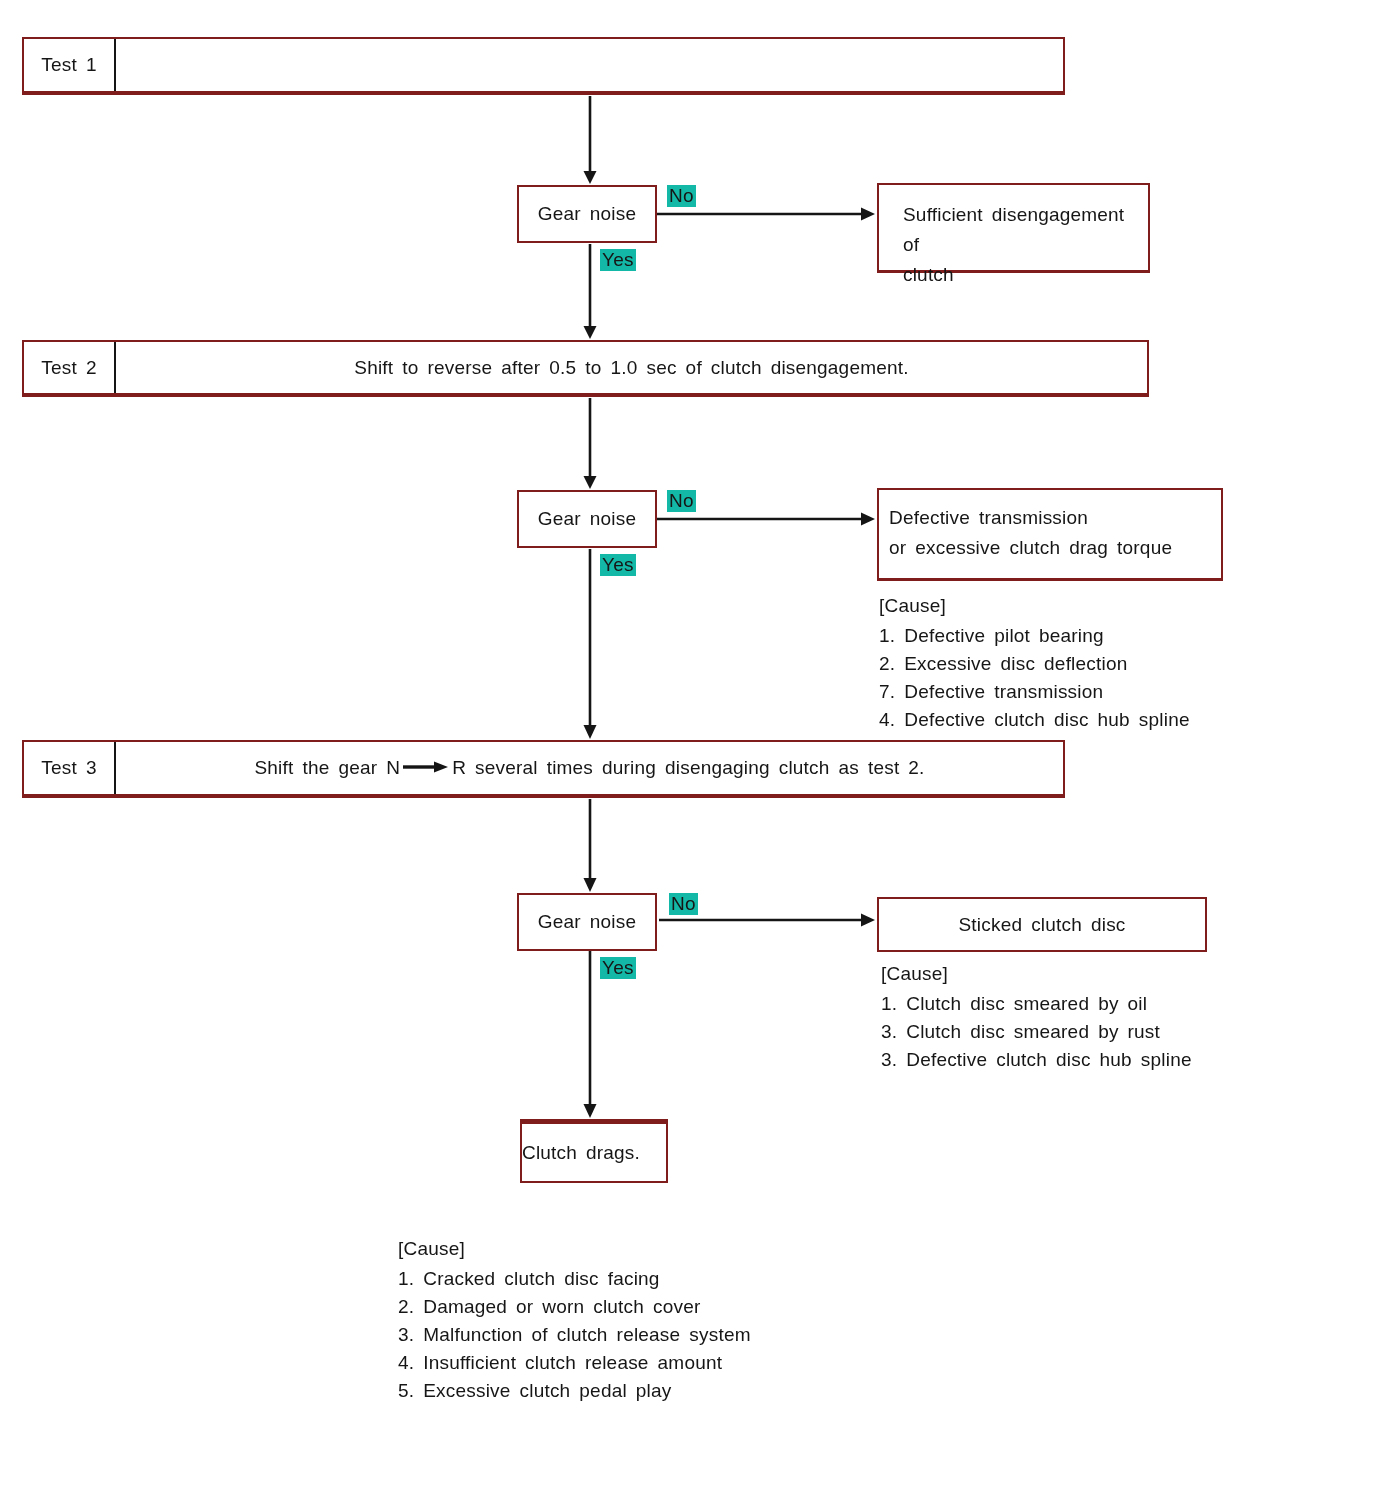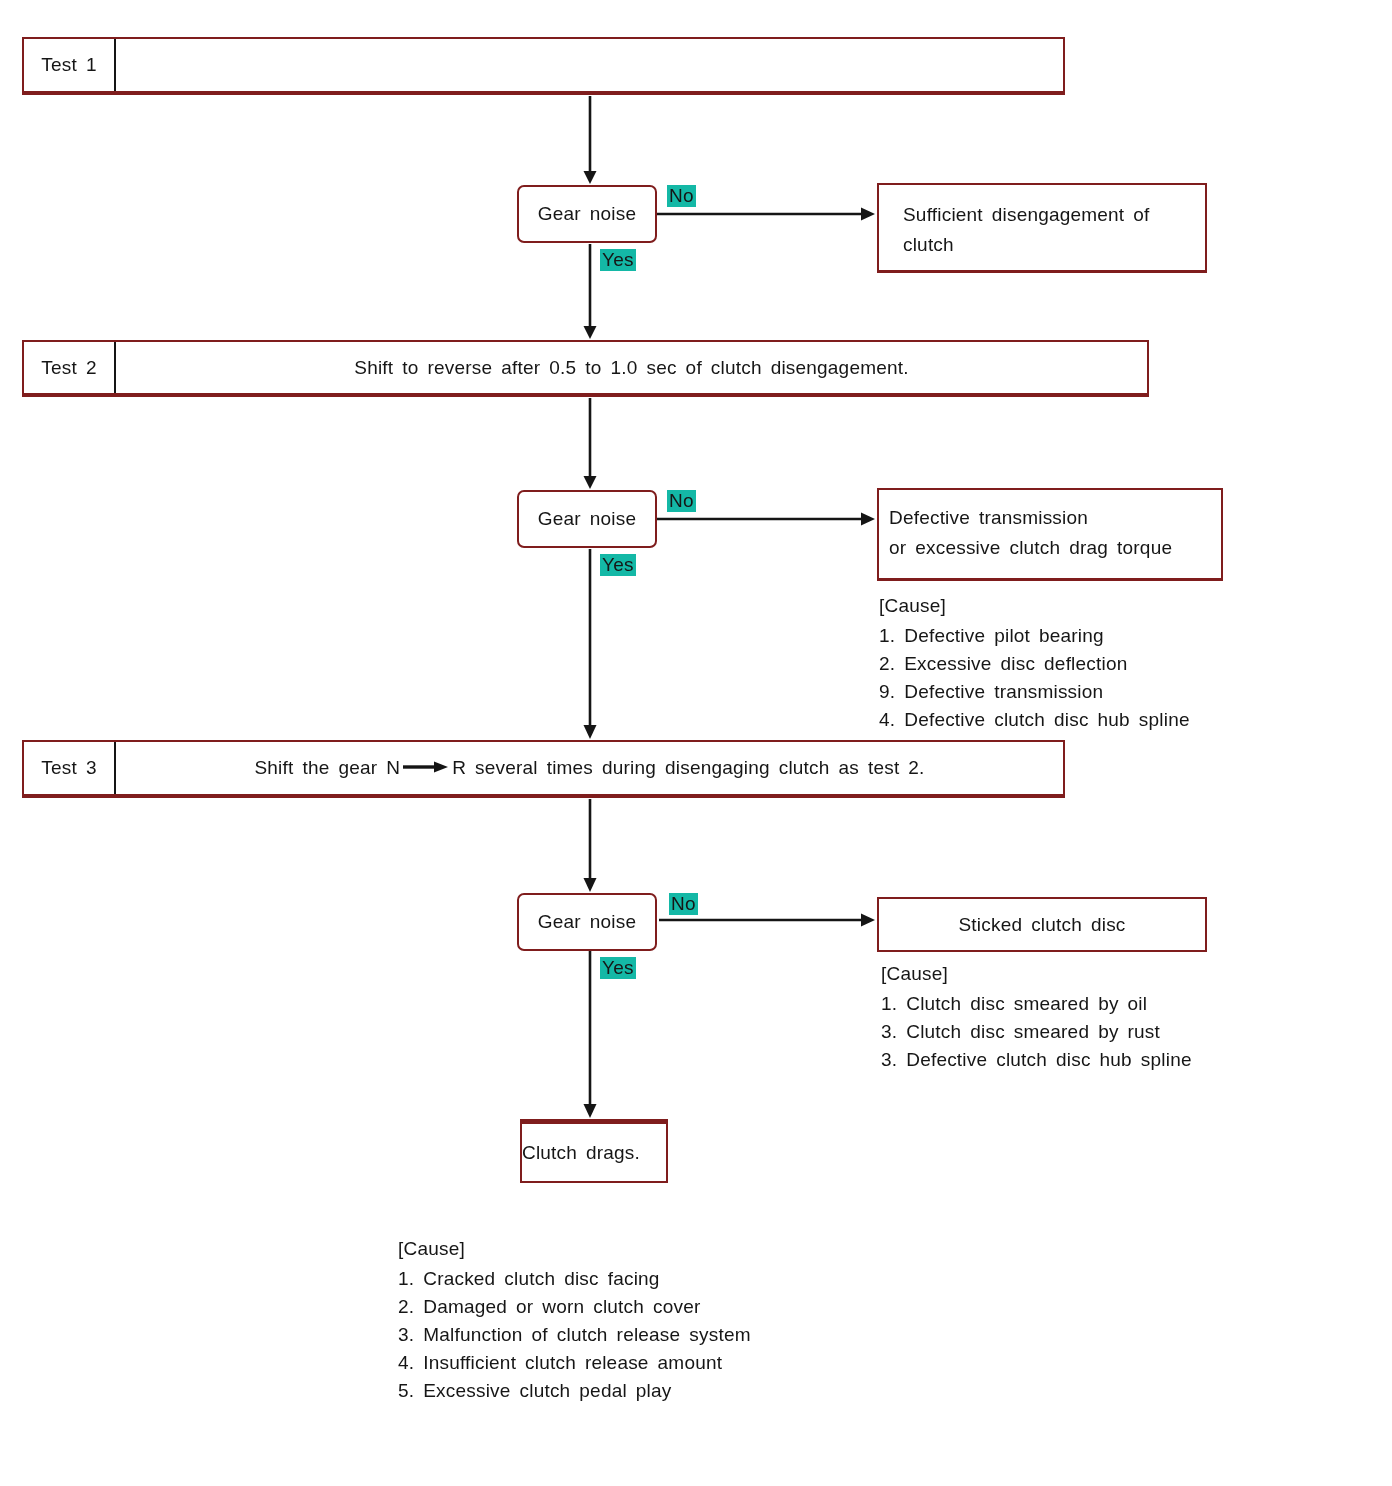--- a/index.html
+++ b/index.html
@@ -57,7 +57,6 @@
     align-items: center;
     justify-content: center;
     text-align: right;
-    border-radius: 7px;
   }
   .outcome {
     line-height: 30px;

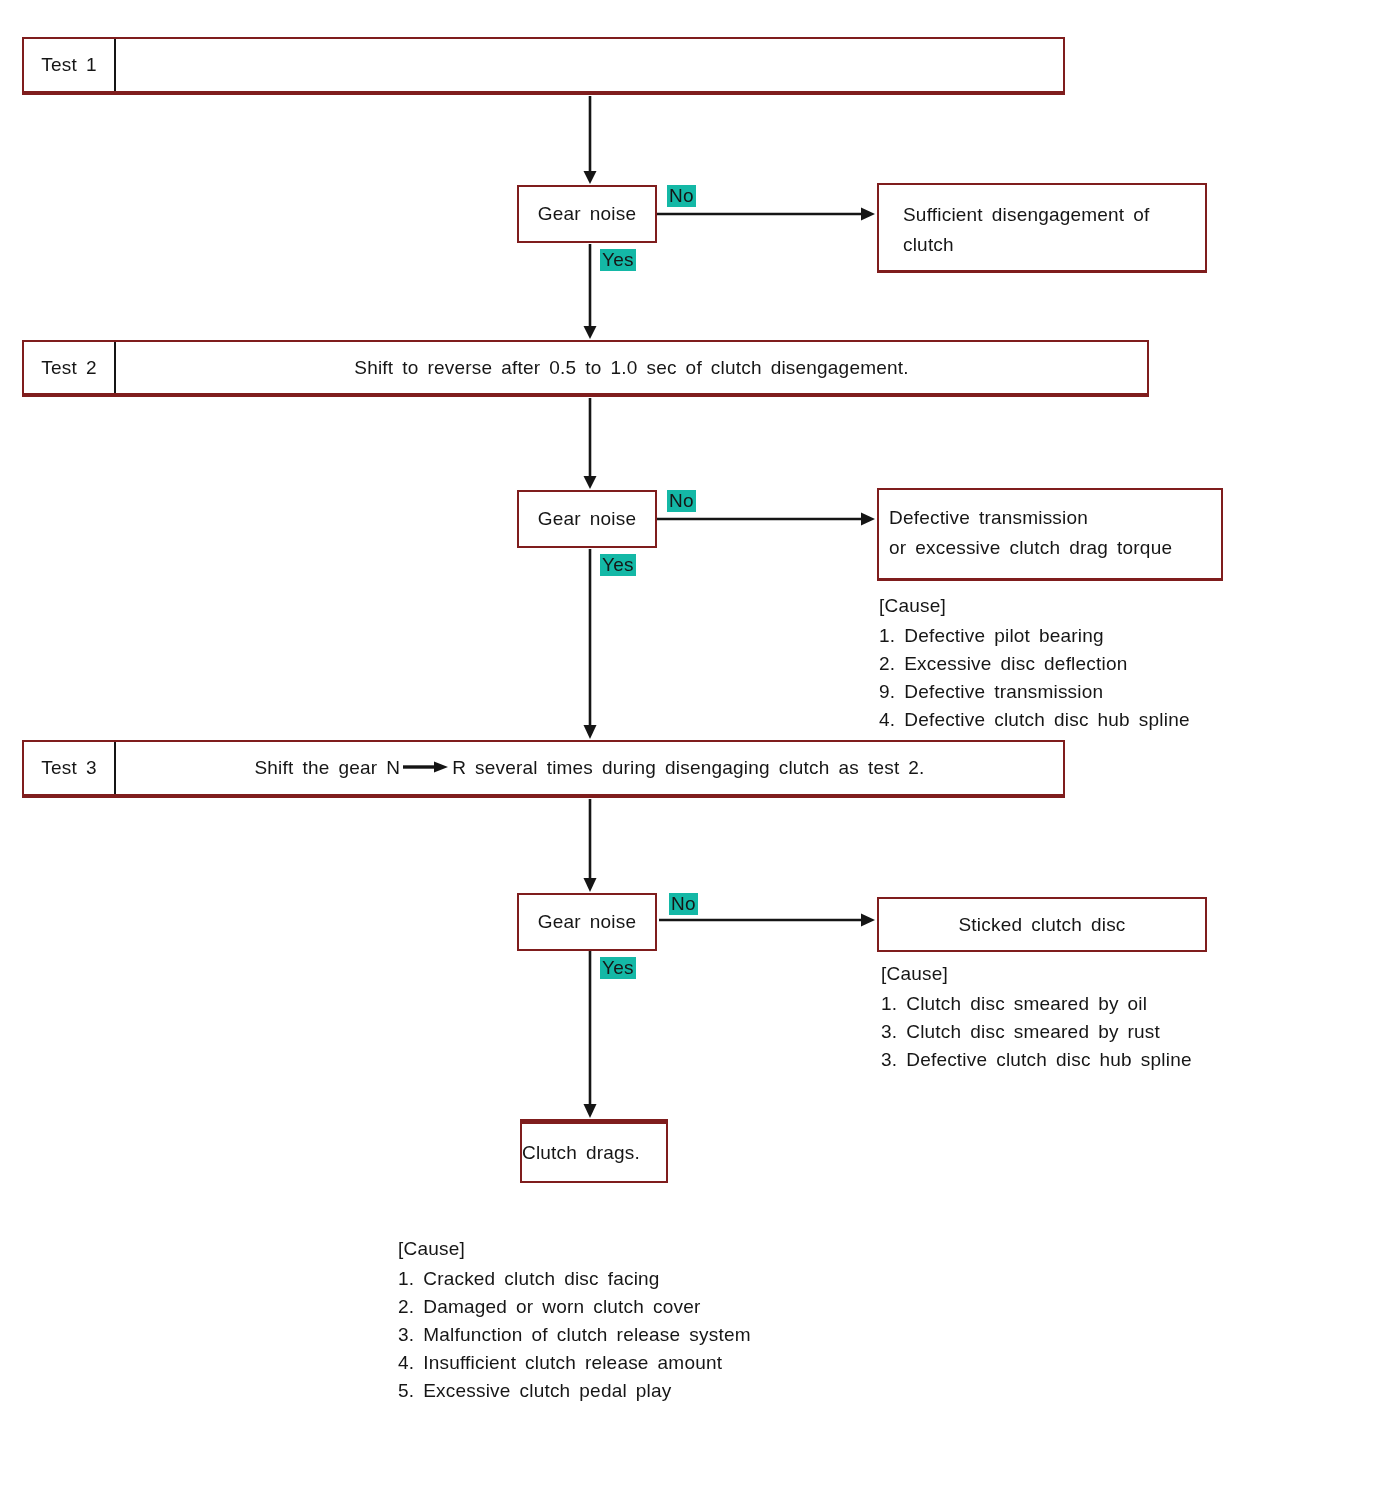--- a/index.html
+++ b/index.html
@@ -146,7 +146,7 @@
   <div class="branch-label" style="left:667px; top:185px;">No</div>
   <div class="branch-label" style="left:600px; top:249px;">Yes</div>
 
-  <div class="box outcome" style="left:877px; top:183px; width:330px; height:90px; border-bottom-width:3px;">
+  <div class="box outcome" style="left:877px; top:183px; width:273px; height:90px; border-bottom-width:3px;">
     <div class="pad">
       <div>Sufficient disengagement of</div>
       <div>clutch</div>

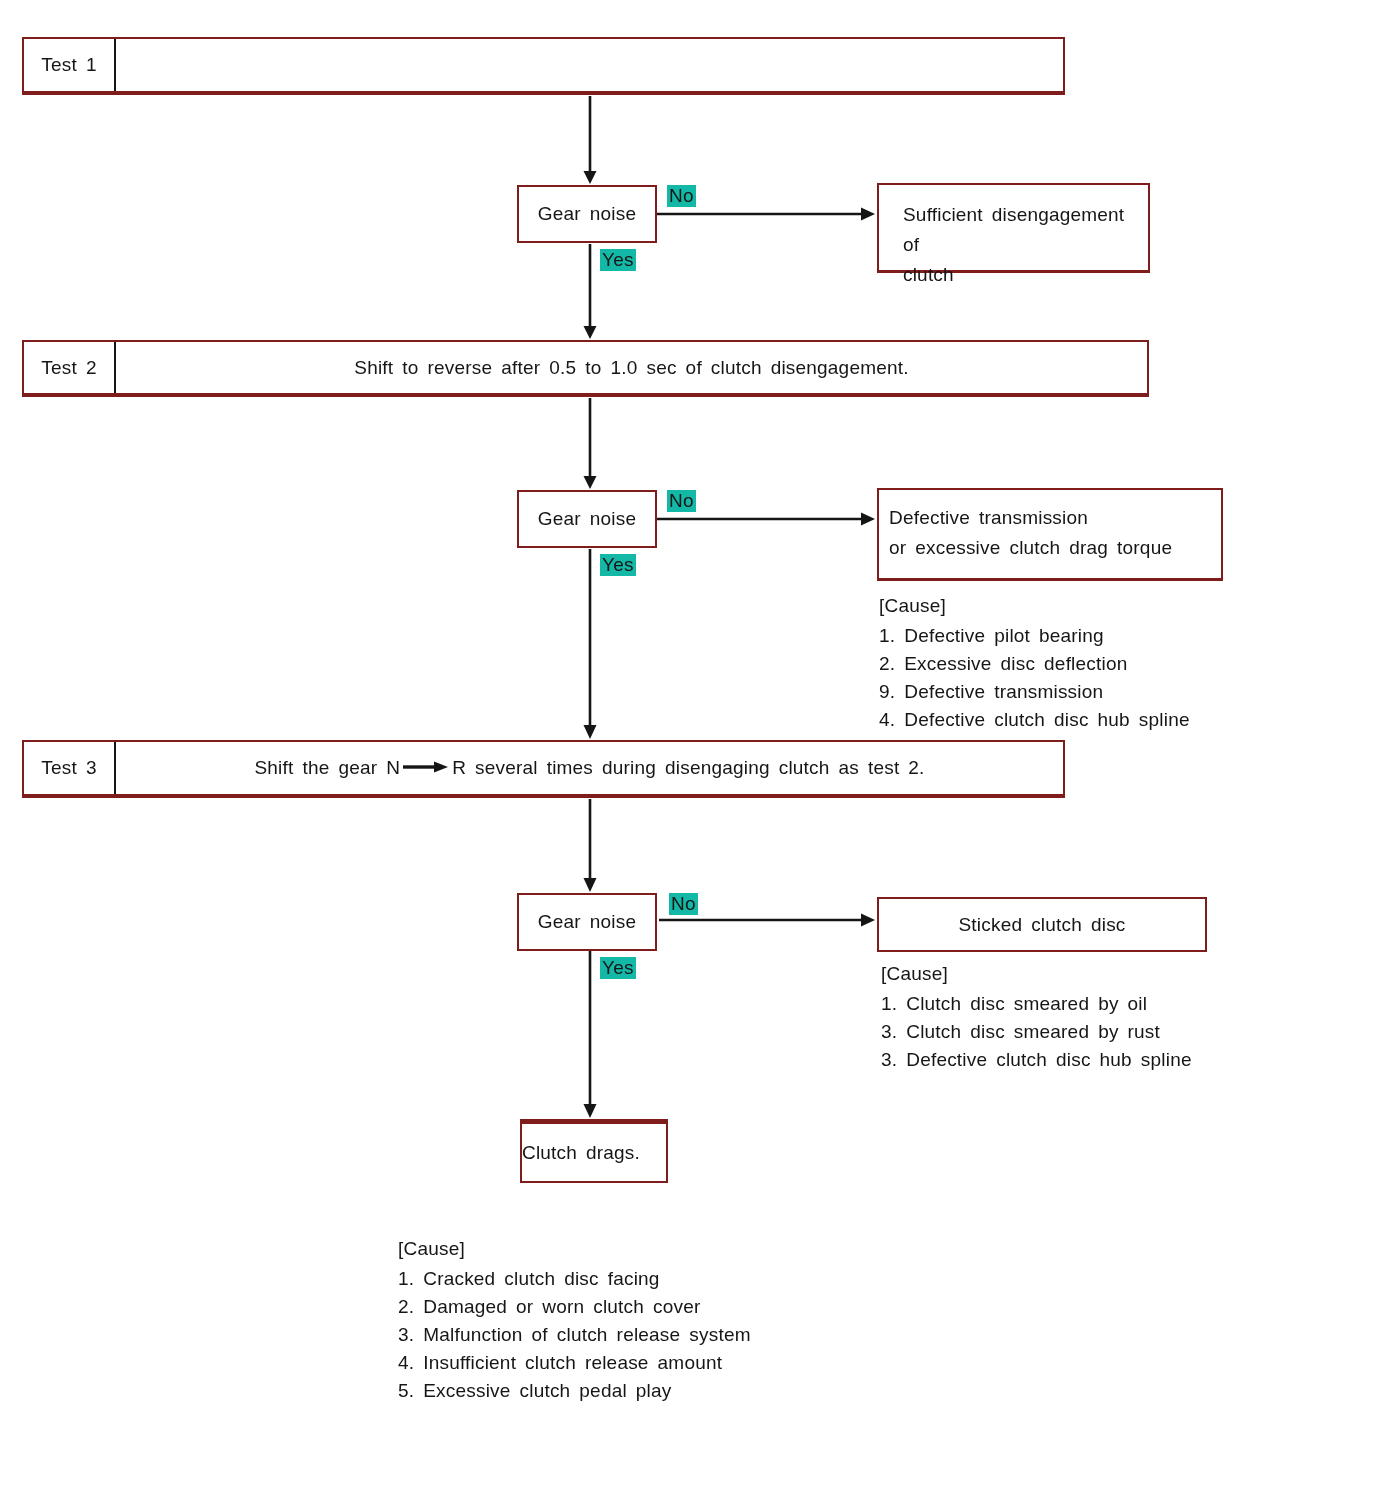--- a/index.html
+++ b/index.html
@@ -176,7 +176,7 @@
     <ul>
       <li>1. Defective pilot bearing</li>
       <li>2. Excessive disc deflection</li>
-      <li>9. Defective transmission</li>
+      <li>7. Defective transmission</li>
       <li>4. Defective clutch disc hub spline</li>
     </ul>
   </div>

